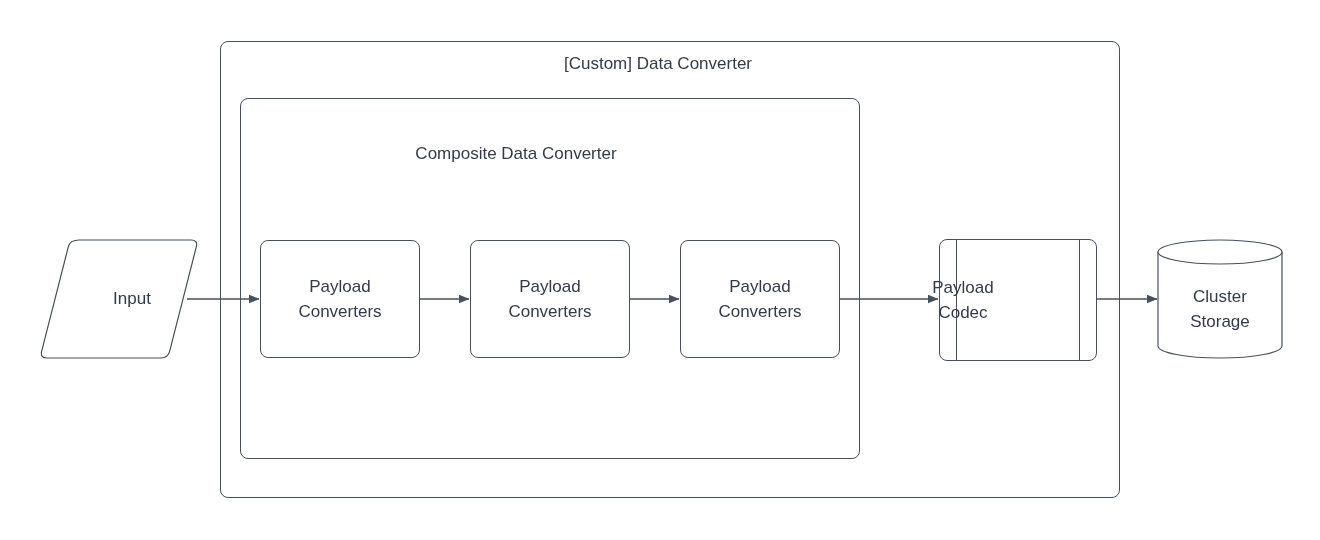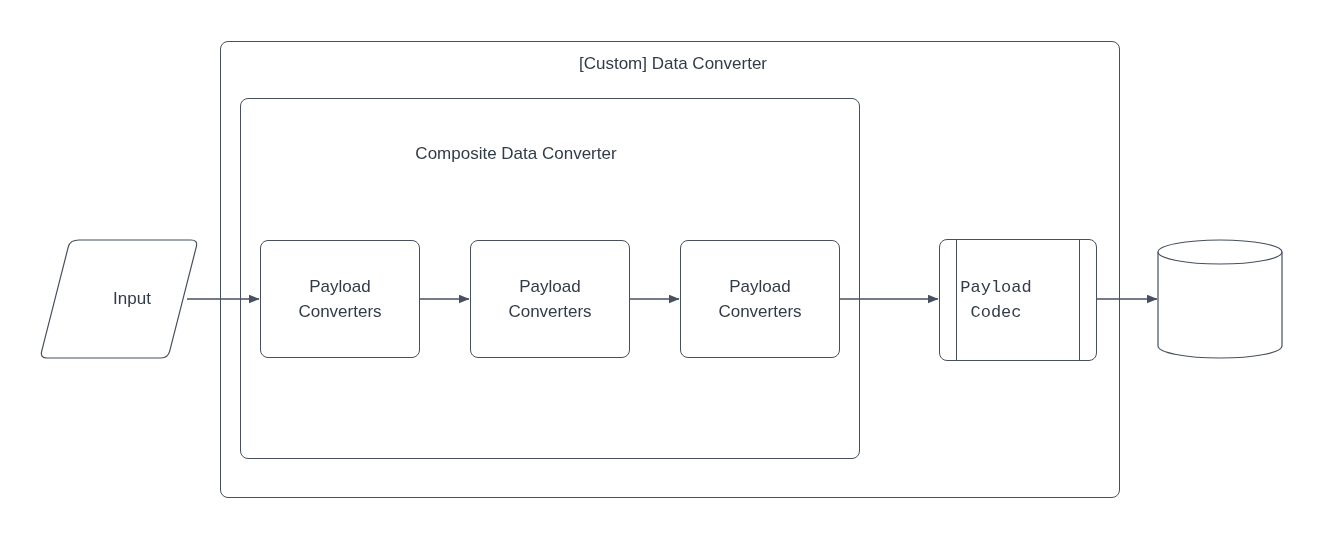--- a/index.html
+++ b/index.html
@@ -85,7 +85,7 @@
   </svg>
 
   <div class="container-box" style="left:220px;top:41px;width:900px;height:457px;"></div>
-  <div class="box-title" style="left:223px;top:51px;width:900px;">[Custom] Data Converter</div>
+  <div class="box-title" style="left:208px;top:51px;width:900px;">[Custom] Data Converter</div>
 
   <div class="container-box" style="left:240px;top:98px;width:620px;height:361px;"></div>
   <div class="box-title" style="left:240px;top:141px;width:552px;">Composite Data Converter</div>

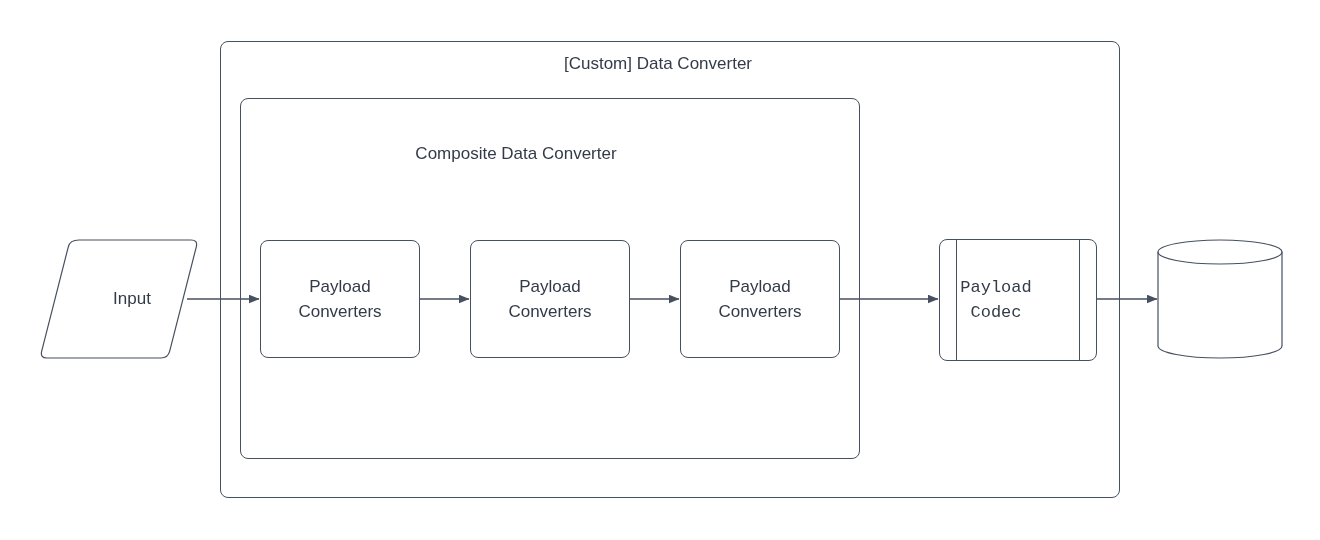--- a/index.html
+++ b/index.html
@@ -105,7 +105,7 @@
     <span class="codec-bar" style="left:16px;"></span>
     <span class="codec-bar" style="right:16px;"></span>
   </div>
-  <div class="label" style="left:946px;top:275px;width:100px;font-family:Liberation Mono, monospace;">Payload Codec</div>
+  <div class="label" style="left:913px;top:275px;width:100px;">Payload Codec</div>
 
 
 </div>

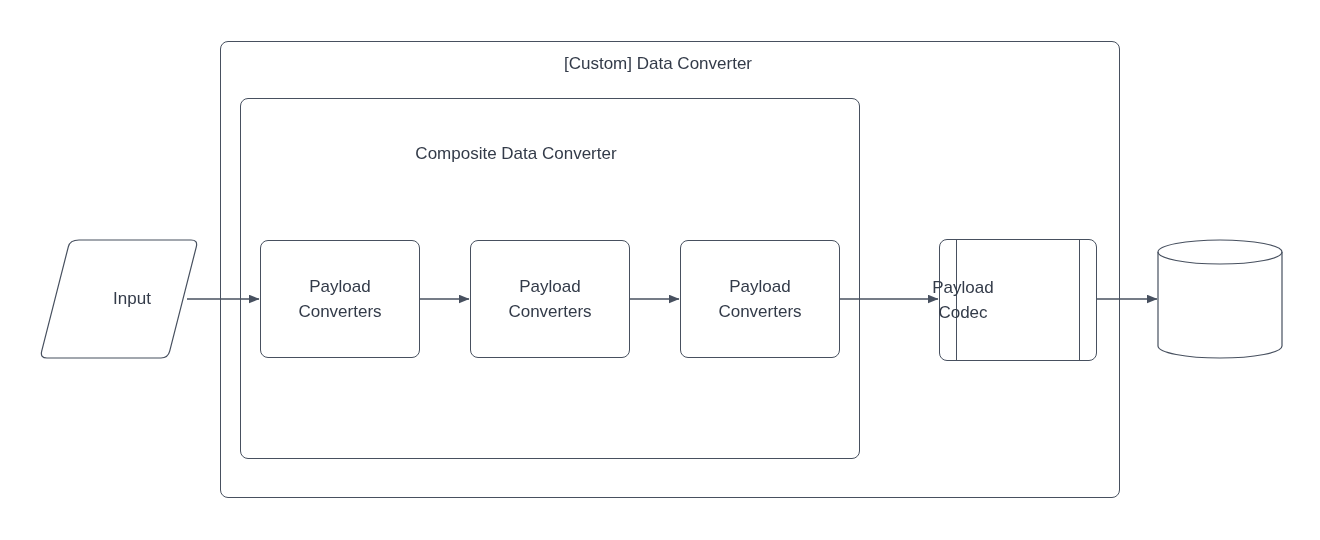--- a/index.html
+++ b/index.html
@@ -107,6 +107,7 @@
   </div>
   <div class="label" style="left:913px;top:275px;width:100px;">Payload Codec</div>
 
+  <div class="label" style="left:1175px;top:284px;width:90px;">Cluster Storage</div>
 
 </div>
 

